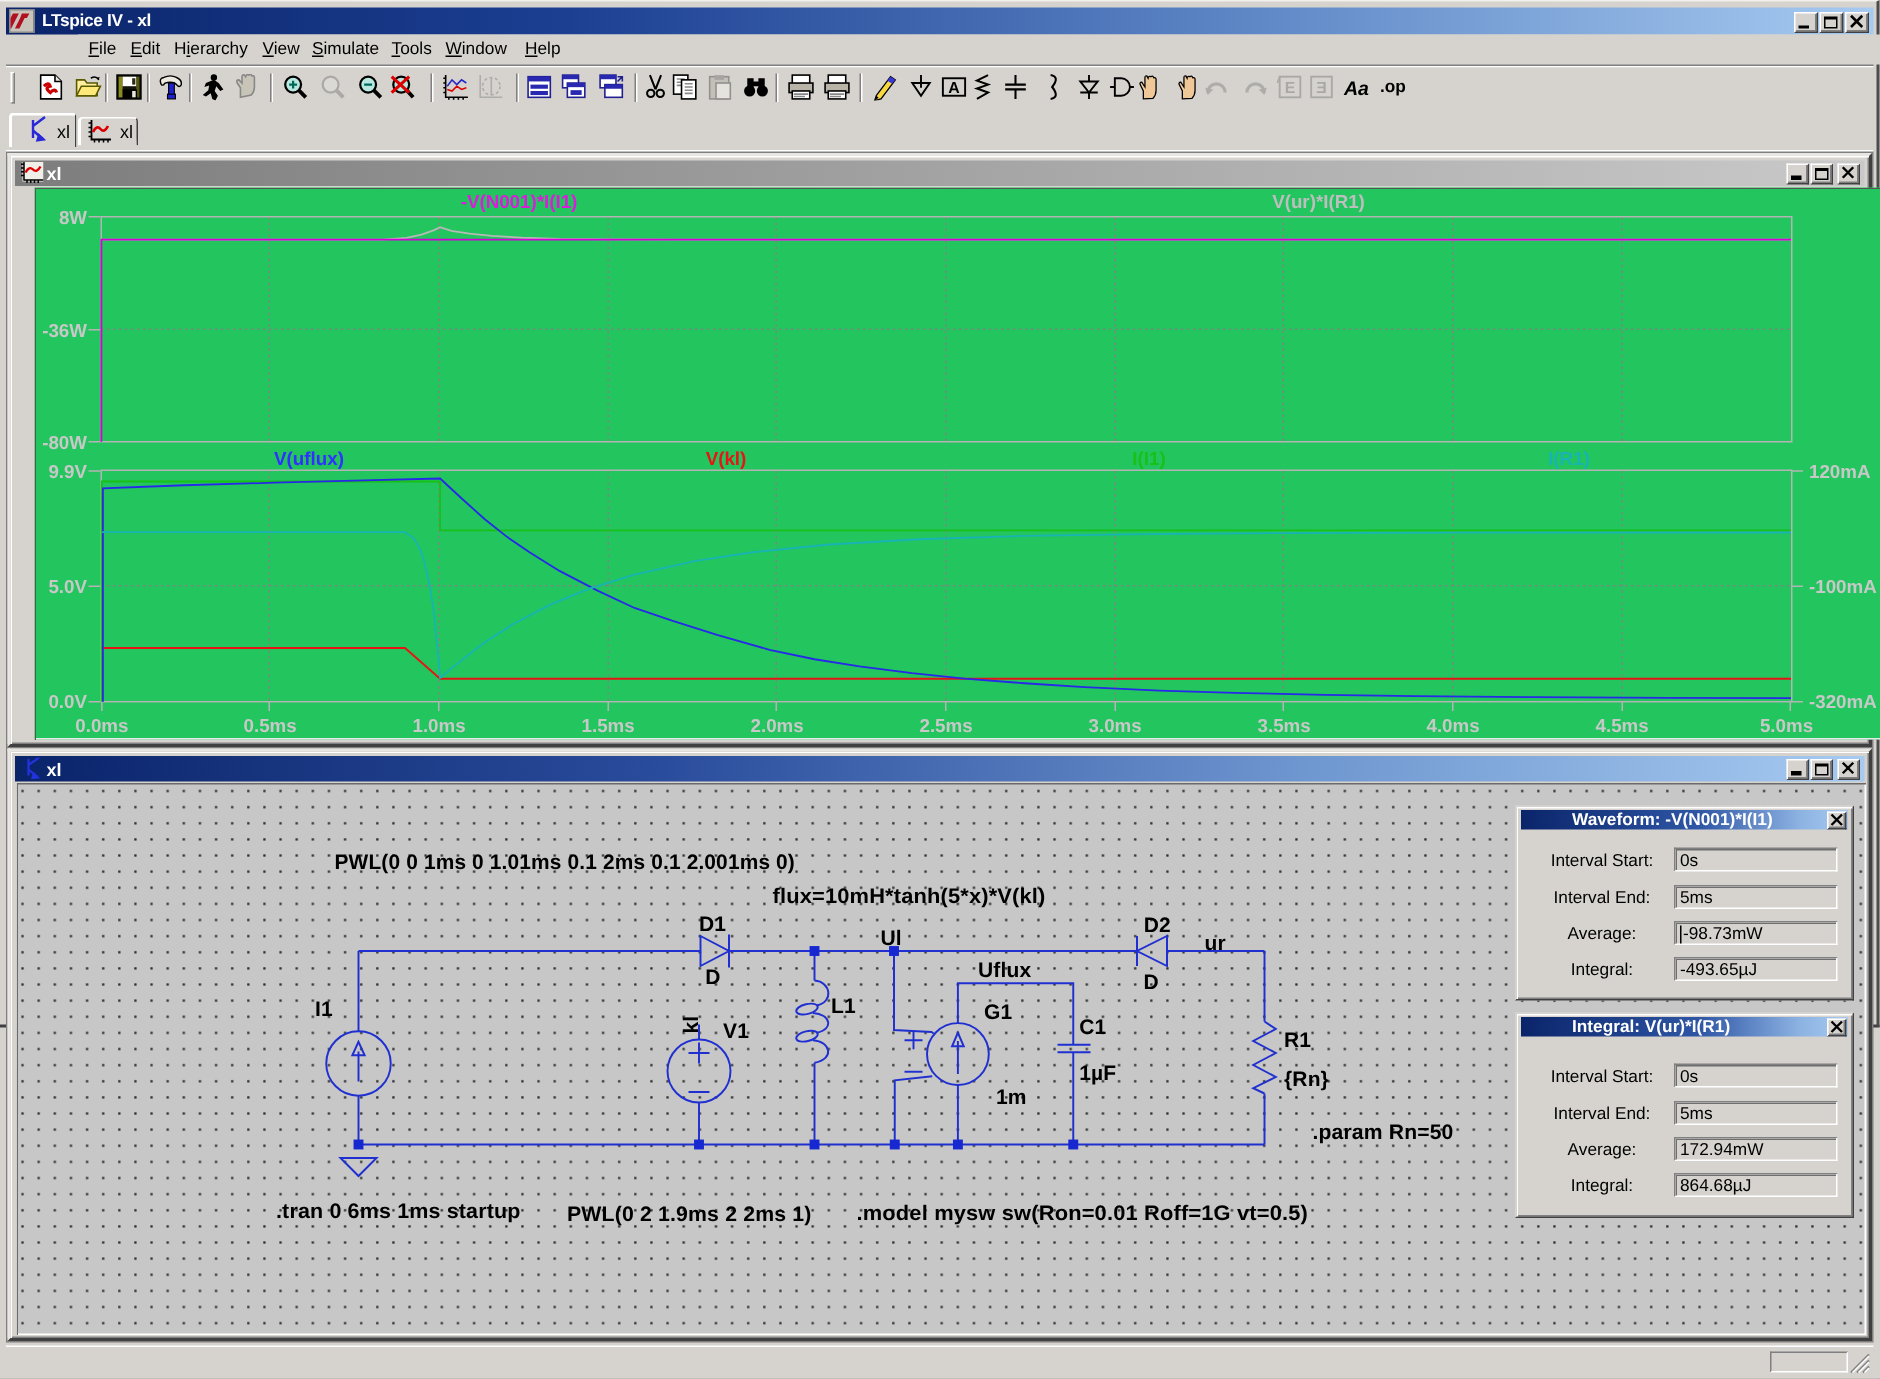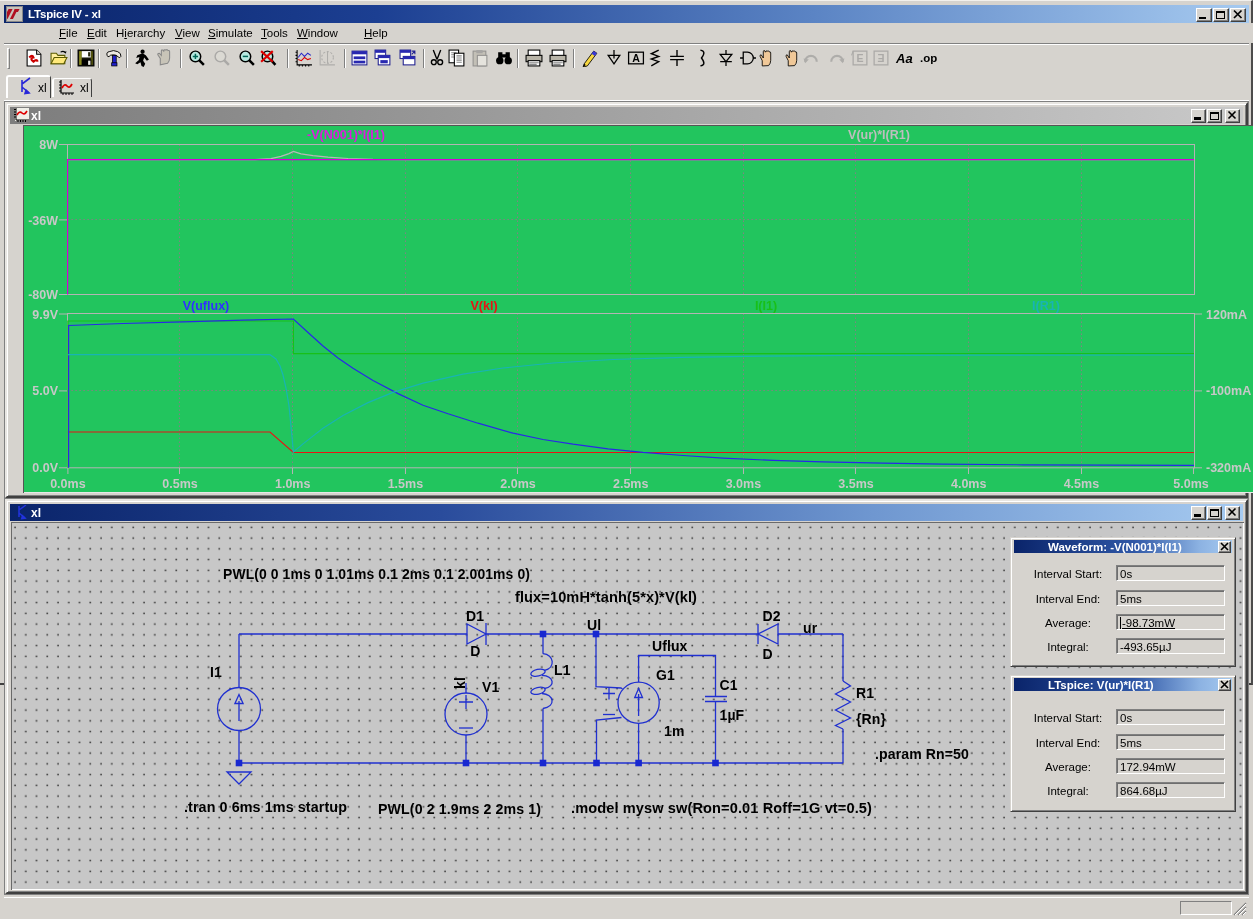--- a/index.html
+++ b/index.html
@@ -92,7 +92,7 @@
     <span style="left:156px"><u>S</u>imulate</span>
     <span style="left:209px"><u>T</u>ools</span>
     <span style="left:245px"><u>W</u>indow</span>
-    <span style="left:312px"><u>H</u>elp</span>
+    <span style="left:298px"><u>H</u>elp</span>
   </div>
   <div class="mline"></div>
   <div class="toolbar" id="toolbar">

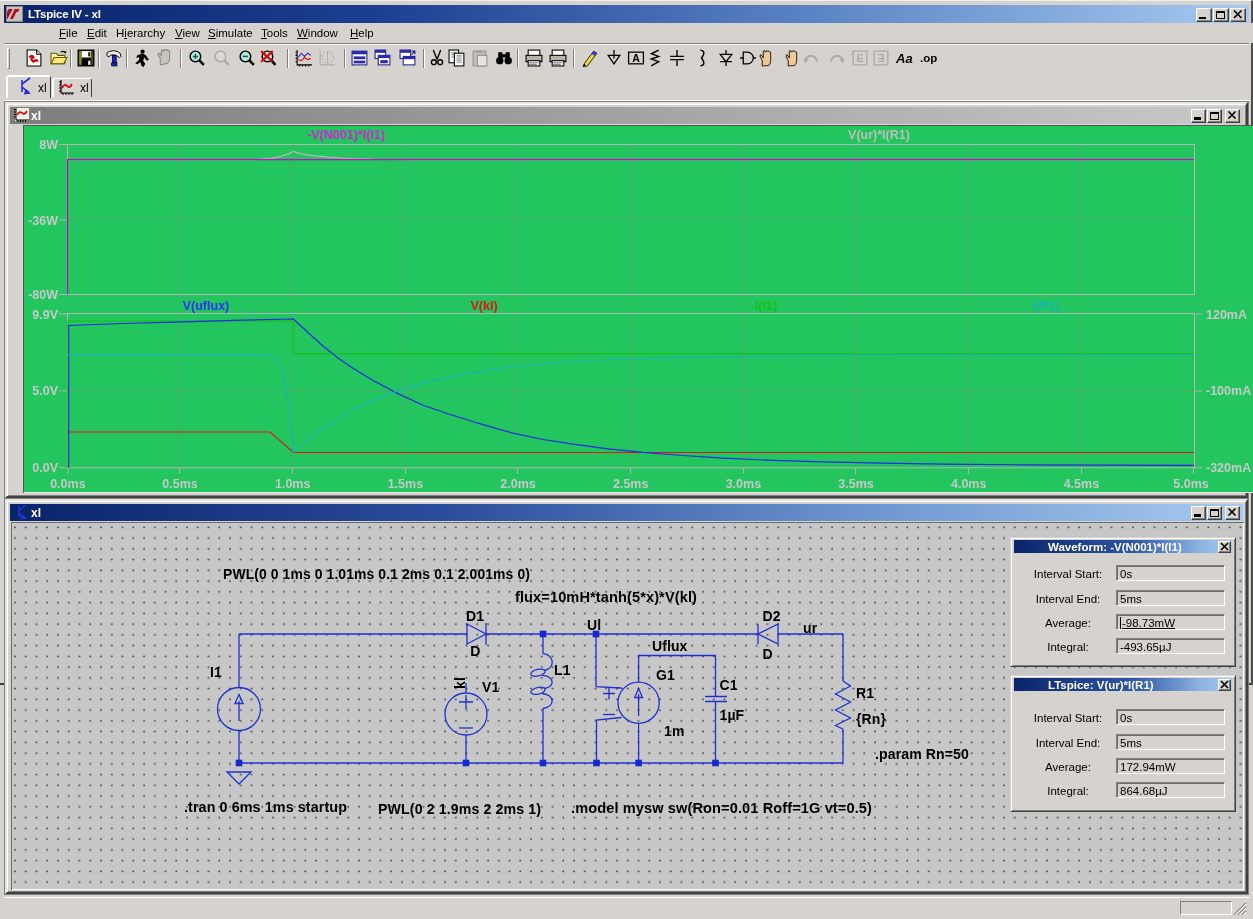--- a/index.html
+++ b/index.html
@@ -501,7 +501,7 @@
     <div class="dlab" style="left:12px;top:55px;">Interval End:</div>
     <div class="dfield" style="top:52px;">5ms</div>
     <div class="dlab" style="left:12px;top:79px;">Average:</div>
-    <div class="dfield" style="top:76px;text-decoration:underline;"><span style="border-left:1px solid #000;padding-left:1px">-98.73mW</span></div>
+    <div class="dfield" style="top:76px;"><span style="border-left:1px solid #000;padding-left:1px">-98.73mW</span></div>
     <div class="dlab" style="left:12px;top:103px;">Integral:</div>
     <div class="dfield" style="top:100px;">-493.65µJ</div>
   </div>

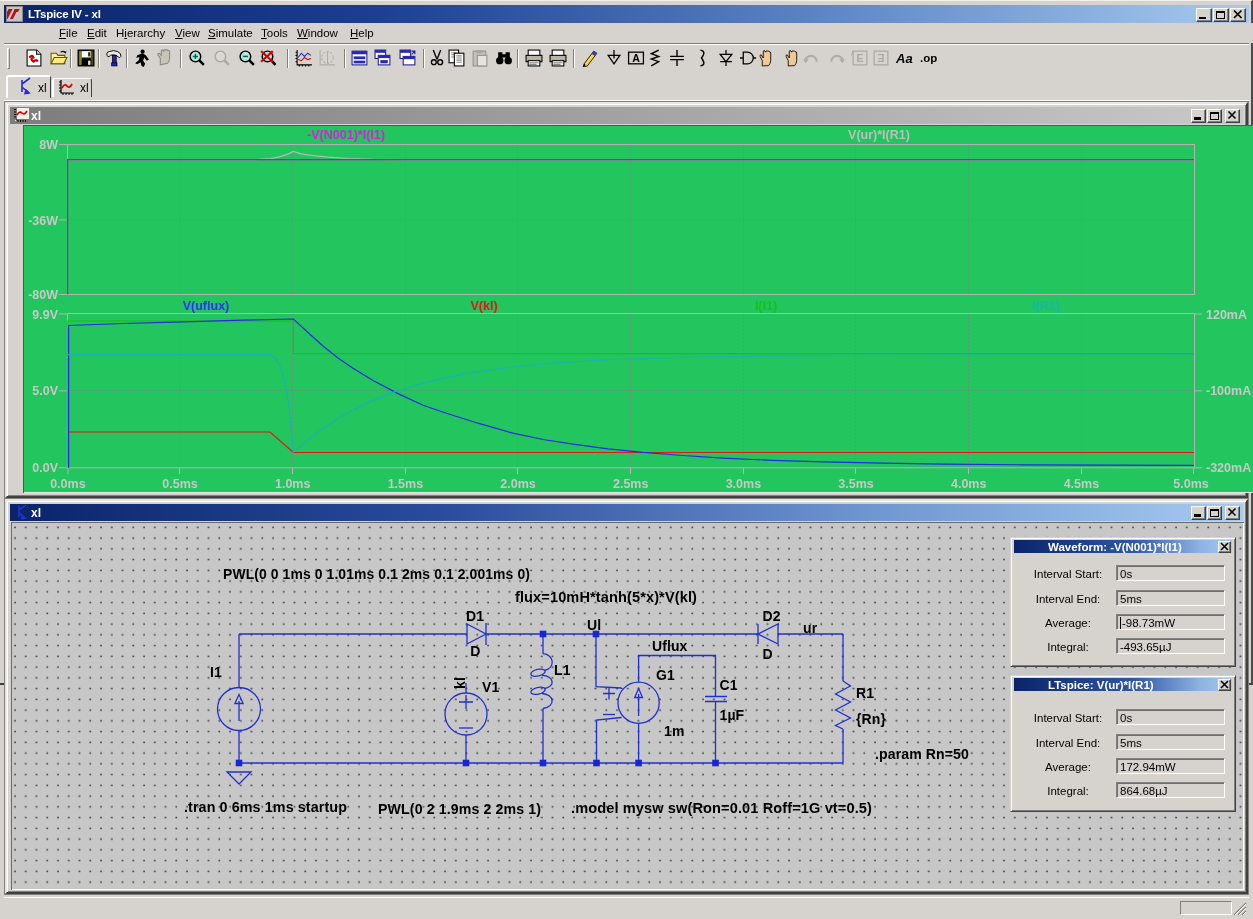--- a/index.html
+++ b/index.html
@@ -508,7 +508,7 @@
 
   <div class="dlg" id="dlg2" style="left:1010px;top:674px;width:226px;height:137px">
     <div class="dtitle">
-        <div class="dtext">LTspice: V(ur)*I(R1)</div>
+        <div class="dtext">Integral: V(ur)*I(R1)</div>
         <div class="dx">
           <svg width="11" height="10" style="position:absolute;left:0px;top:0px">
             <path d="M2 1 L9 8 M9 1 L2 8" stroke="#000" stroke-width="1.6"></path>

